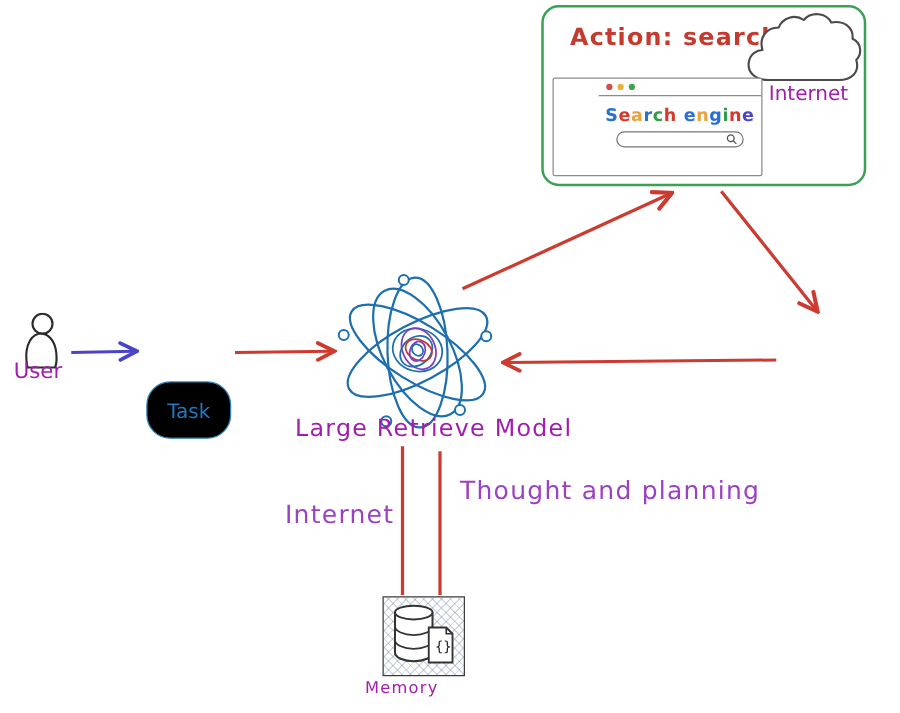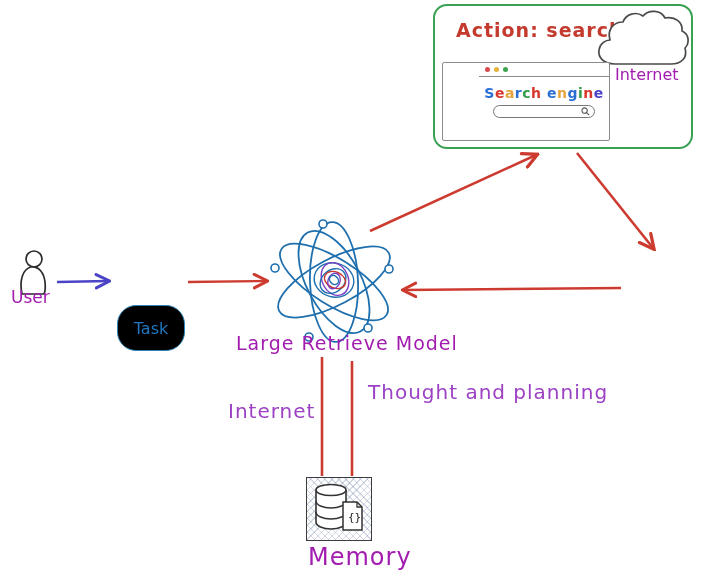--- a/index.html
+++ b/index.html
@@ -171,7 +171,7 @@
       </g>
     </svg>
   </div>
-  <div class="label black-label" style="left:308px;top:543px;font-size:24px;letter-spacing:1px;">Memory</div>
+  <div class="label black-label" style="left:292px;top:543px;font-size:13px;letter-spacing:1px;">Memory</div>
 
 </div>
 

